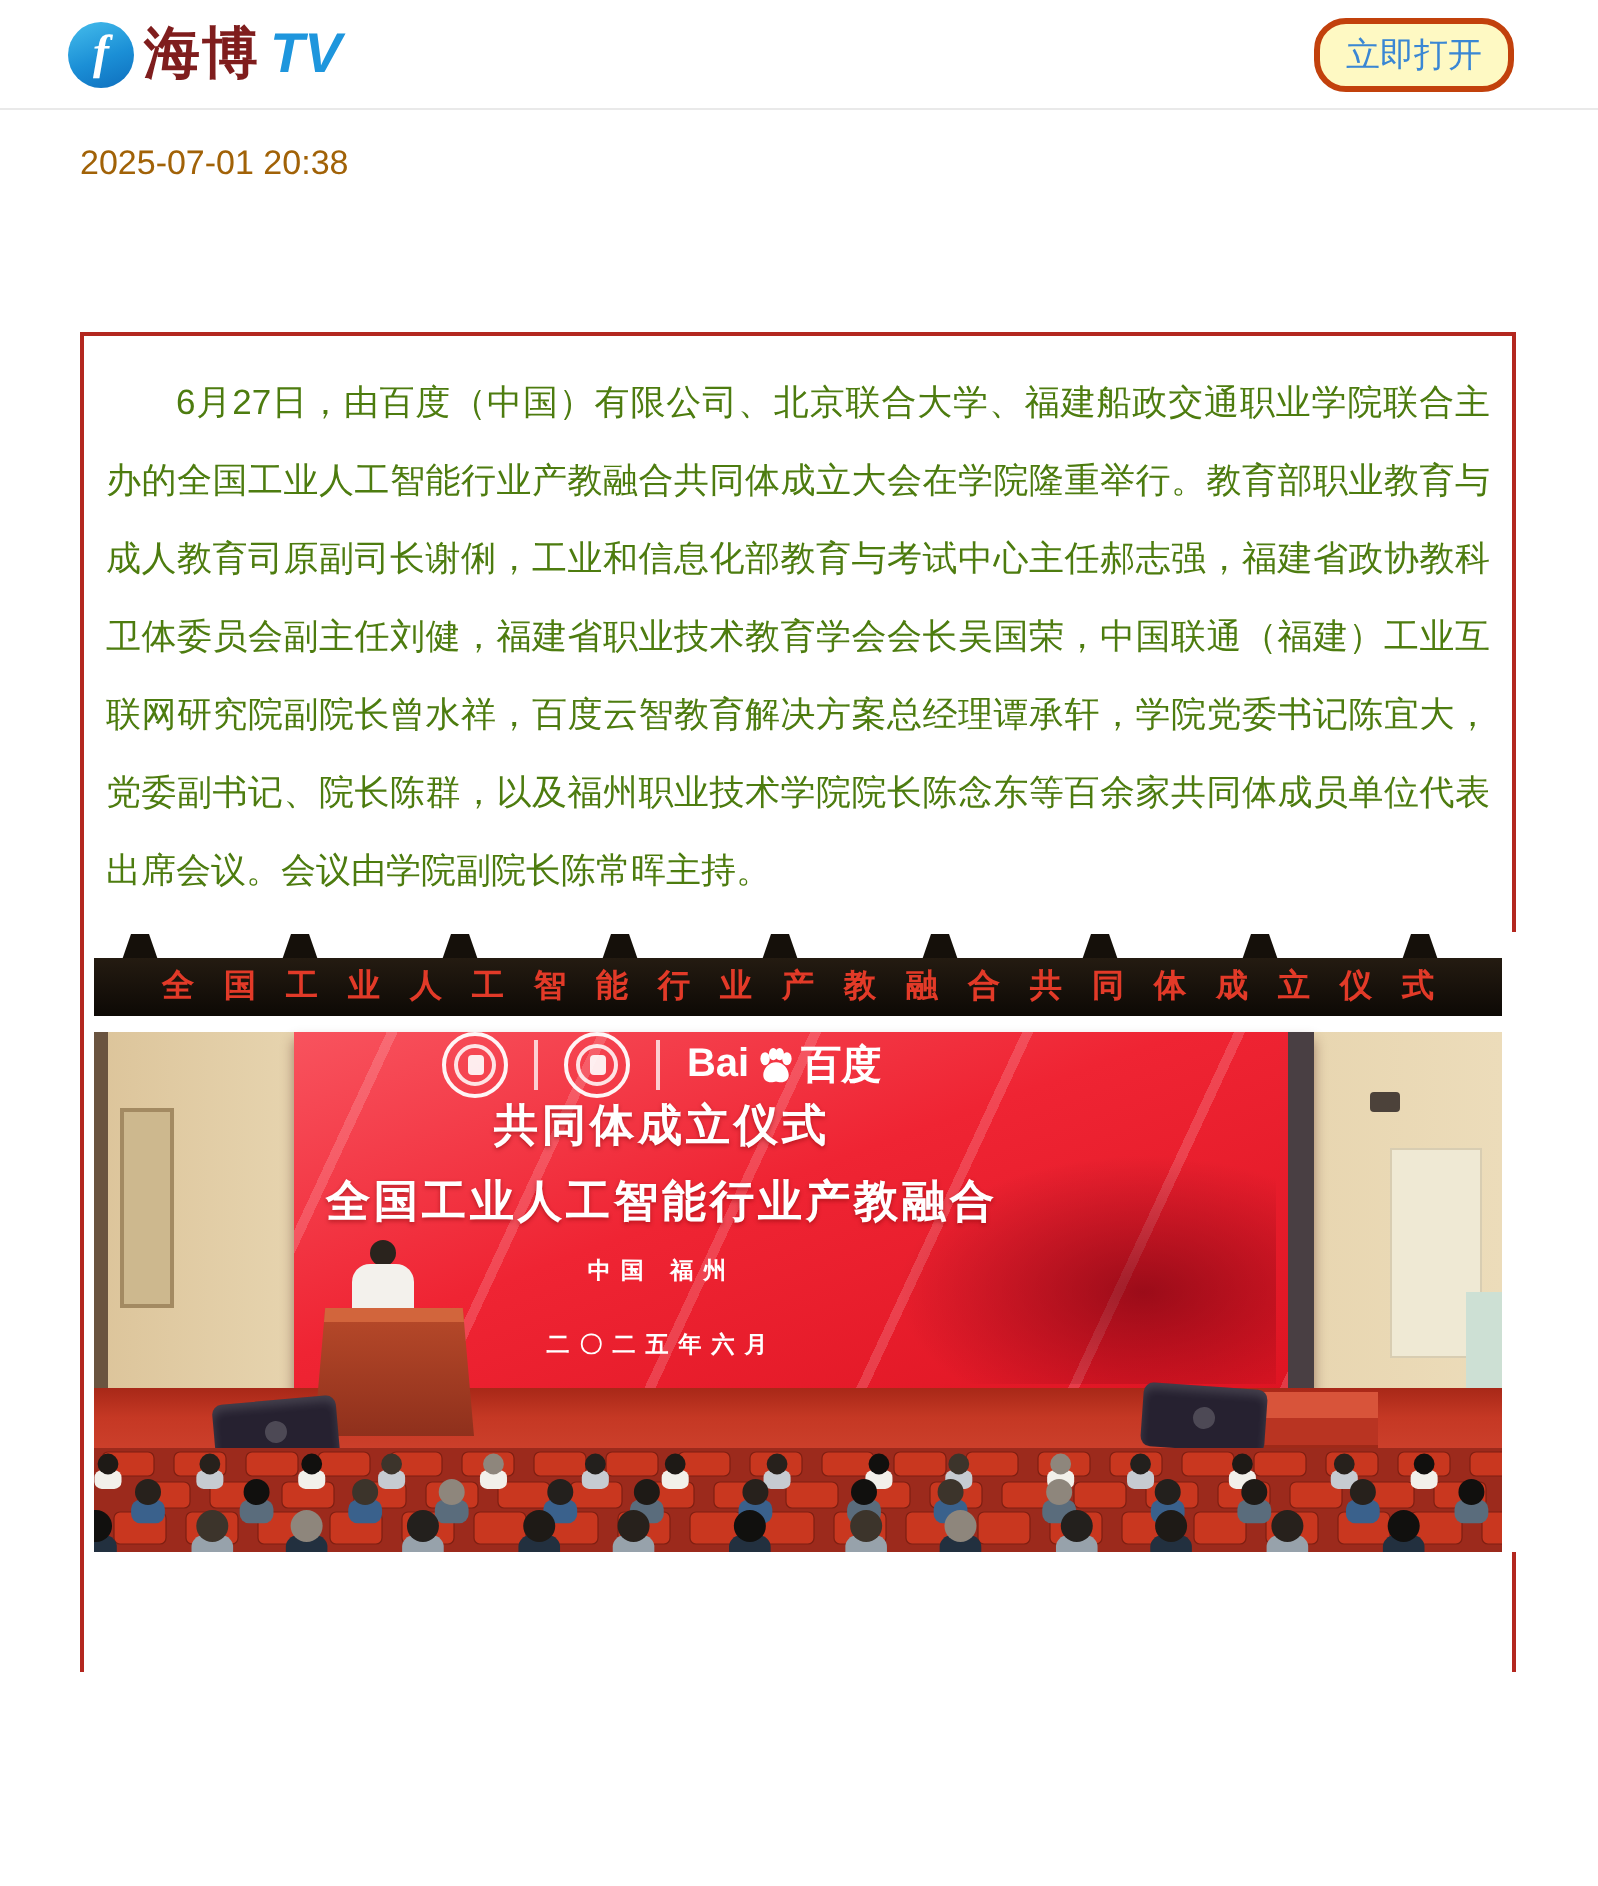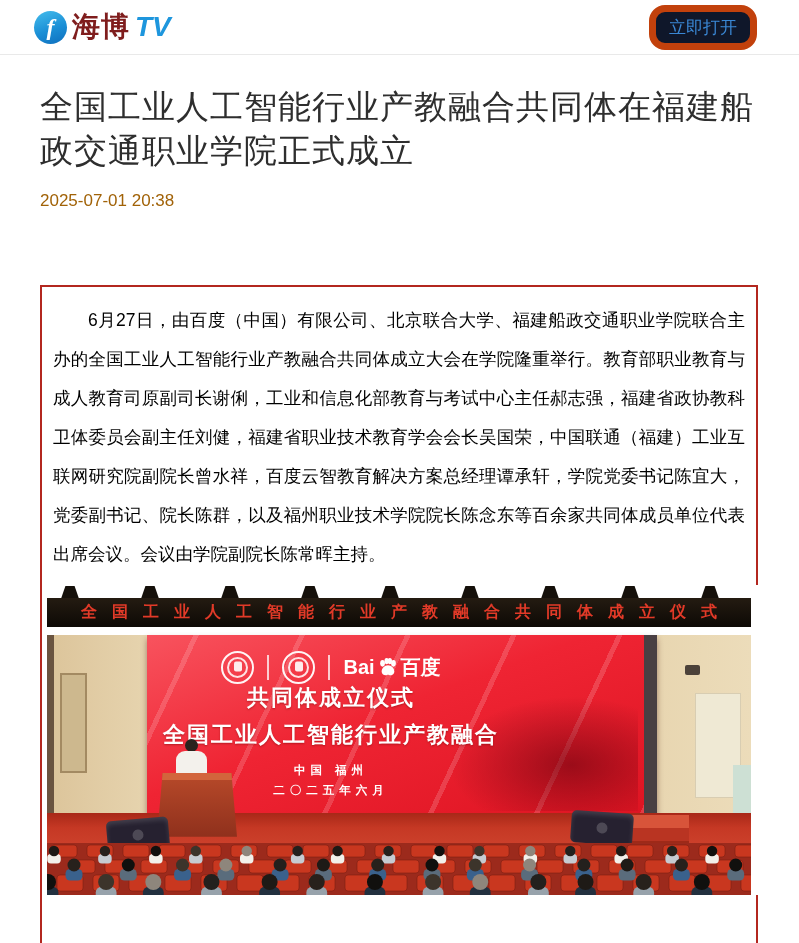--- a/index.html
+++ b/index.html
@@ -18,7 +18,7 @@
                  font-style:italic; font-weight:700; font-size:24px; line-height:1; }
   .brand-cn { font-size:28px; font-weight:700; color:#7f1d1d; letter-spacing:1px; }
   .brand-tv { font-size:28px; font-weight:700; font-style:italic; color:#1e96dd;text-align:right; }
-  .open-btn { background:#0f172a; border:7px solid #c2410c; color:#3a87d4; font-size:17px;
+  .open-btn { background:#fef9c3; border:3px solid #c2410c; color:#3a87d4; font-size:17px;
               padding:4px 13px; border-radius:16px; cursor:pointer;
               font-family:"Liberation Serif","DejaVu Serif",serif; }
 

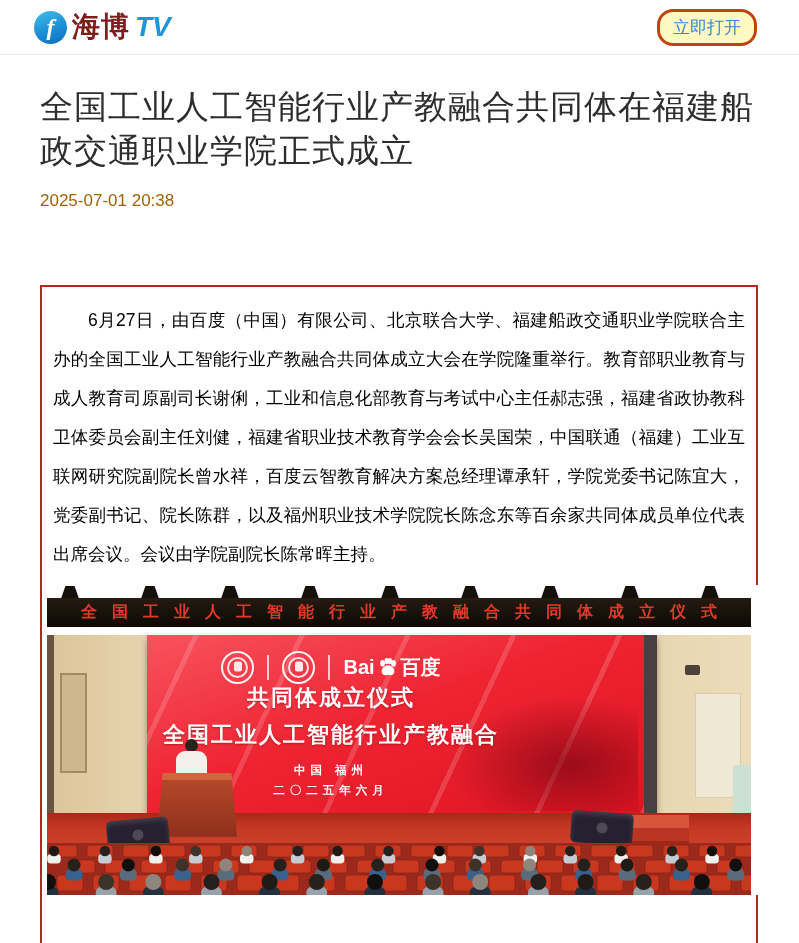--- a/index.html
+++ b/index.html
@@ -119,7 +119,6 @@
   </header>
 
   <main>
-    <h1>全国工业人工智能行业产教融合共同体在福建船政交通职业学院正式成立</h1>
     <div class="date">2025-07-01 20:38</div>
 
     <div class="article-box">

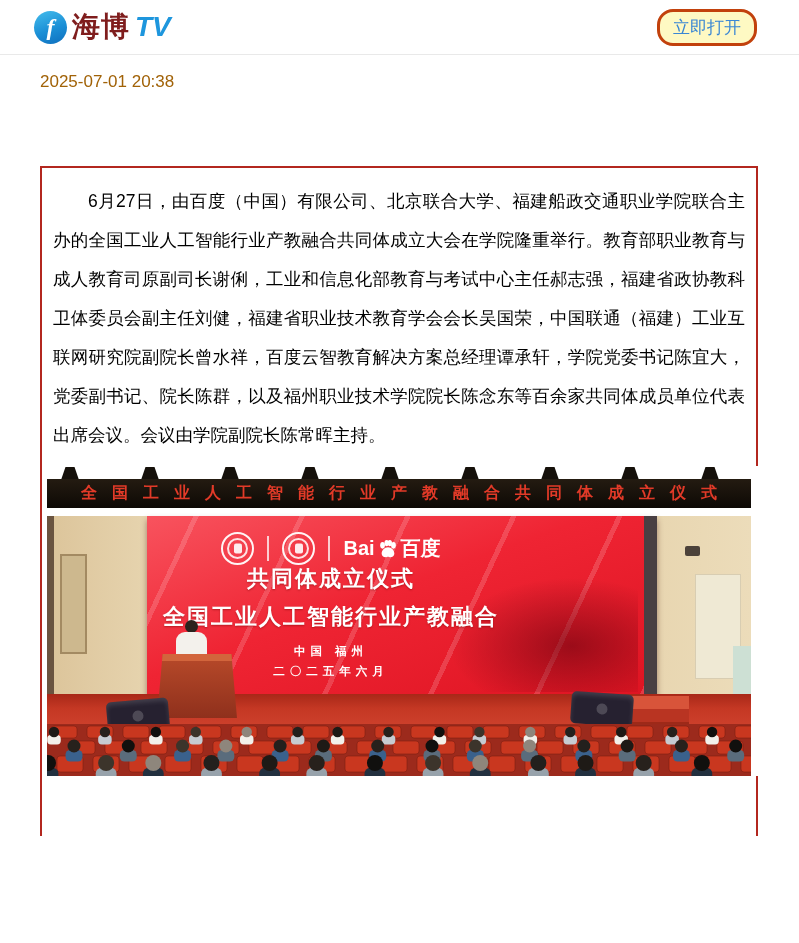--- a/index.html
+++ b/index.html
@@ -33,7 +33,7 @@
   .article-box { margin-top:74px; border:2px solid #b3271f; border-bottom:none;
                  padding:6px 5px 60px; }
   .body-text { margin:8px 6px 0; text-indent:2em; font-size:17.5px; line-height:39px;
-               text-align:justify; color:#000000; }
+               text-align:justify; color:#4d7c0f; }
 
   
   .photo { position:relative; width:788px; height:310px; margin:11px auto 0;

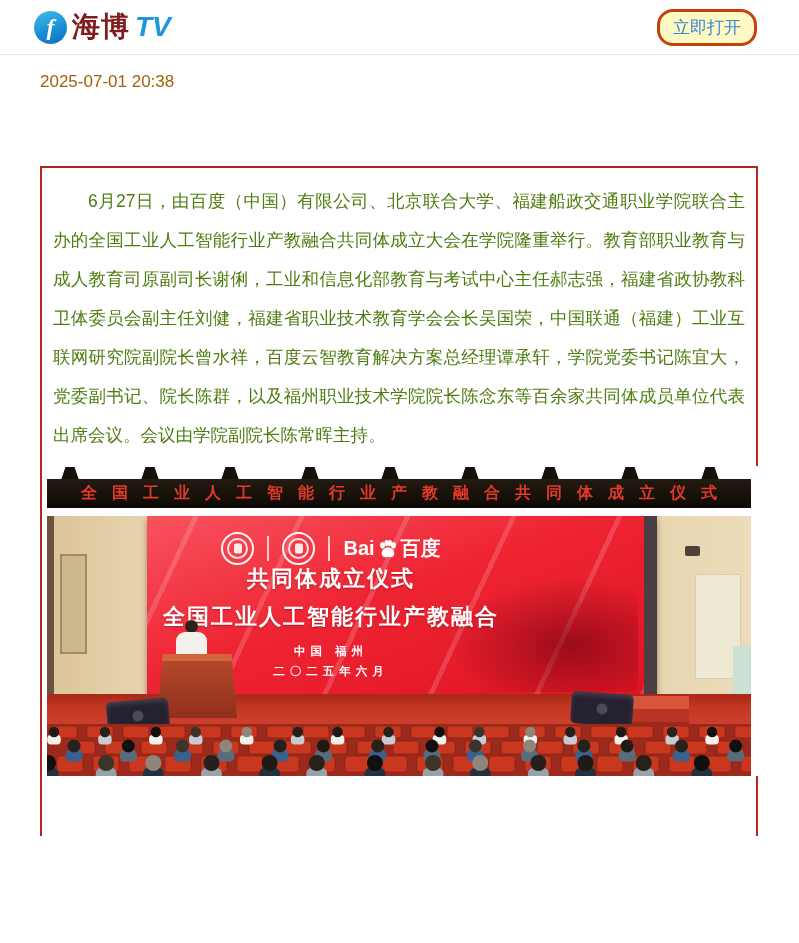--- a/index.html
+++ b/index.html
@@ -67,7 +67,7 @@
   .screen::after { content:''; position:absolute; right:6px; bottom:4px; width:190px; height:115px;
             background:radial-gradient(ellipse at 65% 60%, rgba(95,0,12,.55), rgba(95,0,12,0) 70%); }
   .scr-content { position:relative; width:360px; margin-left:4px; z-index:2; }
-  .logos { display:flex; align-items:center; justify-content:center; gap:13px; padding-top:16px; }
+  .logos { display:flex; align-items:center; justify-content:center; gap:13px; padding-top:0; }
   .seal { width:33px; height:33px; border:2px solid rgba(255,255,255,.95); border-radius:50%;
           position:relative; flex:none; }
   .seal::before { content:''; position:absolute; inset:4px;

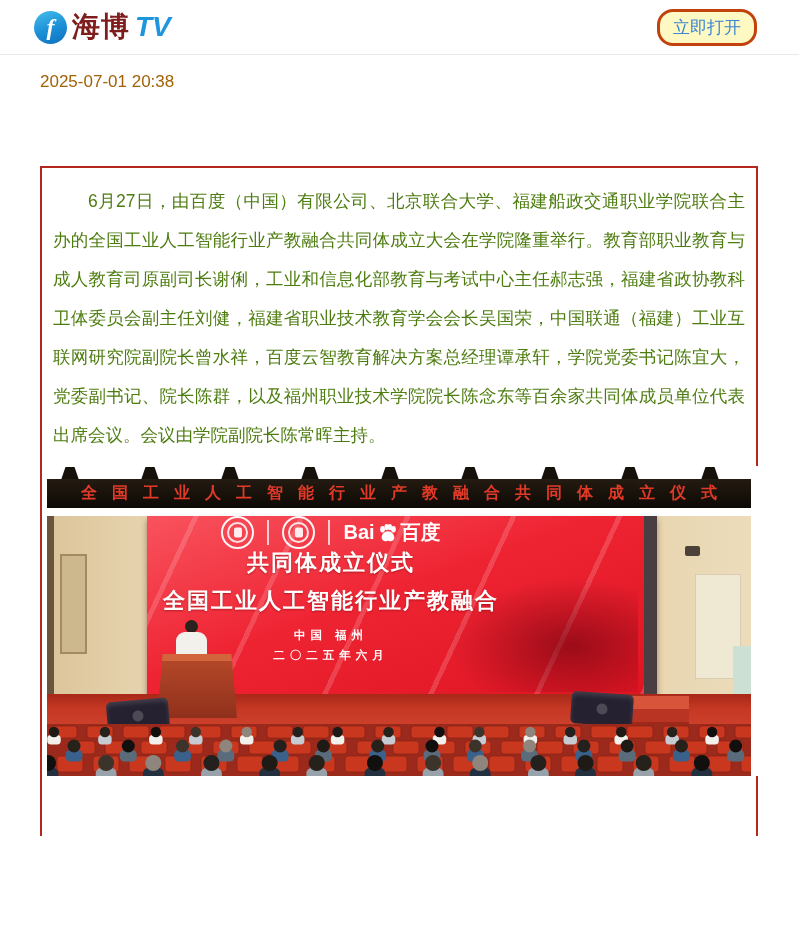--- a/index.html
+++ b/index.html
@@ -81,7 +81,7 @@
   .scr-t.first { margin-top:9px; }
   .scr-sub { text-align:center; color:#fff; font-size:11.5px; font-weight:700; letter-spacing:5px; }
   .scr-sub.loc { margin-top:13px; }
-  .scr-sub.dt { margin-top:5px; }
+  .scr-sub.dt { margin-top:22px; }
 
   .presenter-head { position:absolute; left:138px; top:104px; width:13px; height:13px;
                     border-radius:50%; background:#2a231d; z-index:3; }

